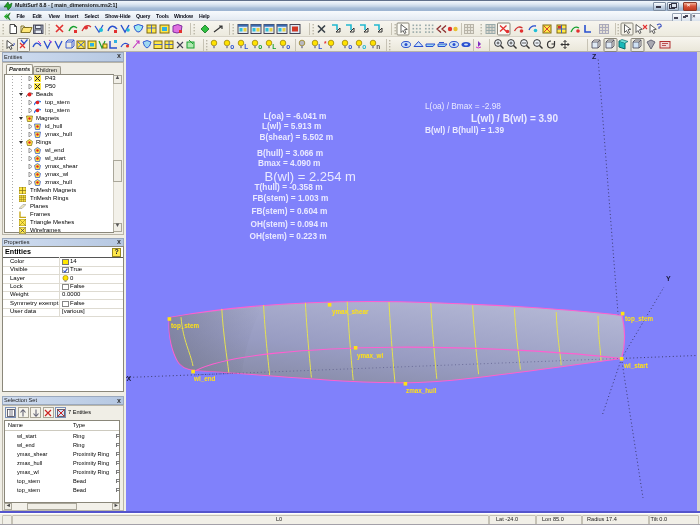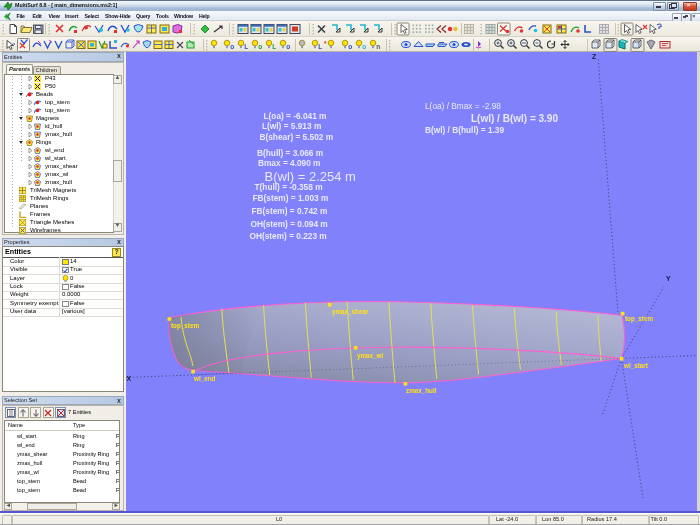--- a/index.html
+++ b/index.html
@@ -418,7 +418,7 @@
 <div class="tx" style="left:256.5px;top:168.9px;font-size:13px;font-weight:400;color:#e9e9ff;margin-left:8px;">B(wl) = 2.254 m</div>
 <div class="tx" style="left:254.5px;top:182.1px;font-size:8.3px;font-weight:700;color:#e9e9ff;">T(hull) = -0.358 m</div>
 <div class="tx" style="left:252.5px;top:193.1px;font-size:8.3px;font-weight:700;color:#e9e9ff;">FB(stem) = 1.003 m</div>
-<div class="tx" style="left:251.5px;top:205.6px;font-size:8.3px;font-weight:700;color:#e9e9ff;">FB(stem) = 0.742 m</div>
+<div class="tx" style="left:251.5px;top:205.6px;font-size:8.3px;font-weight:700;color:#e9e9ff;">FB(stem) = 0.604 m</div>
 <div class="tx" style="left:250.5px;top:218.6px;font-size:8.3px;font-weight:700;color:#e9e9ff;">OH(stem) = 0.094 m</div>
 <div class="tx" style="left:249.5px;top:230.6px;font-size:8.3px;font-weight:700;color:#e9e9ff;">OH(stem) = 0.223 m</div>
 <div class="tx" style="left:425px;top:101.0px;font-size:8.3px;font-weight:400;color:#e9e9ff;">L(oa) / Bmax = -2.98</div>

